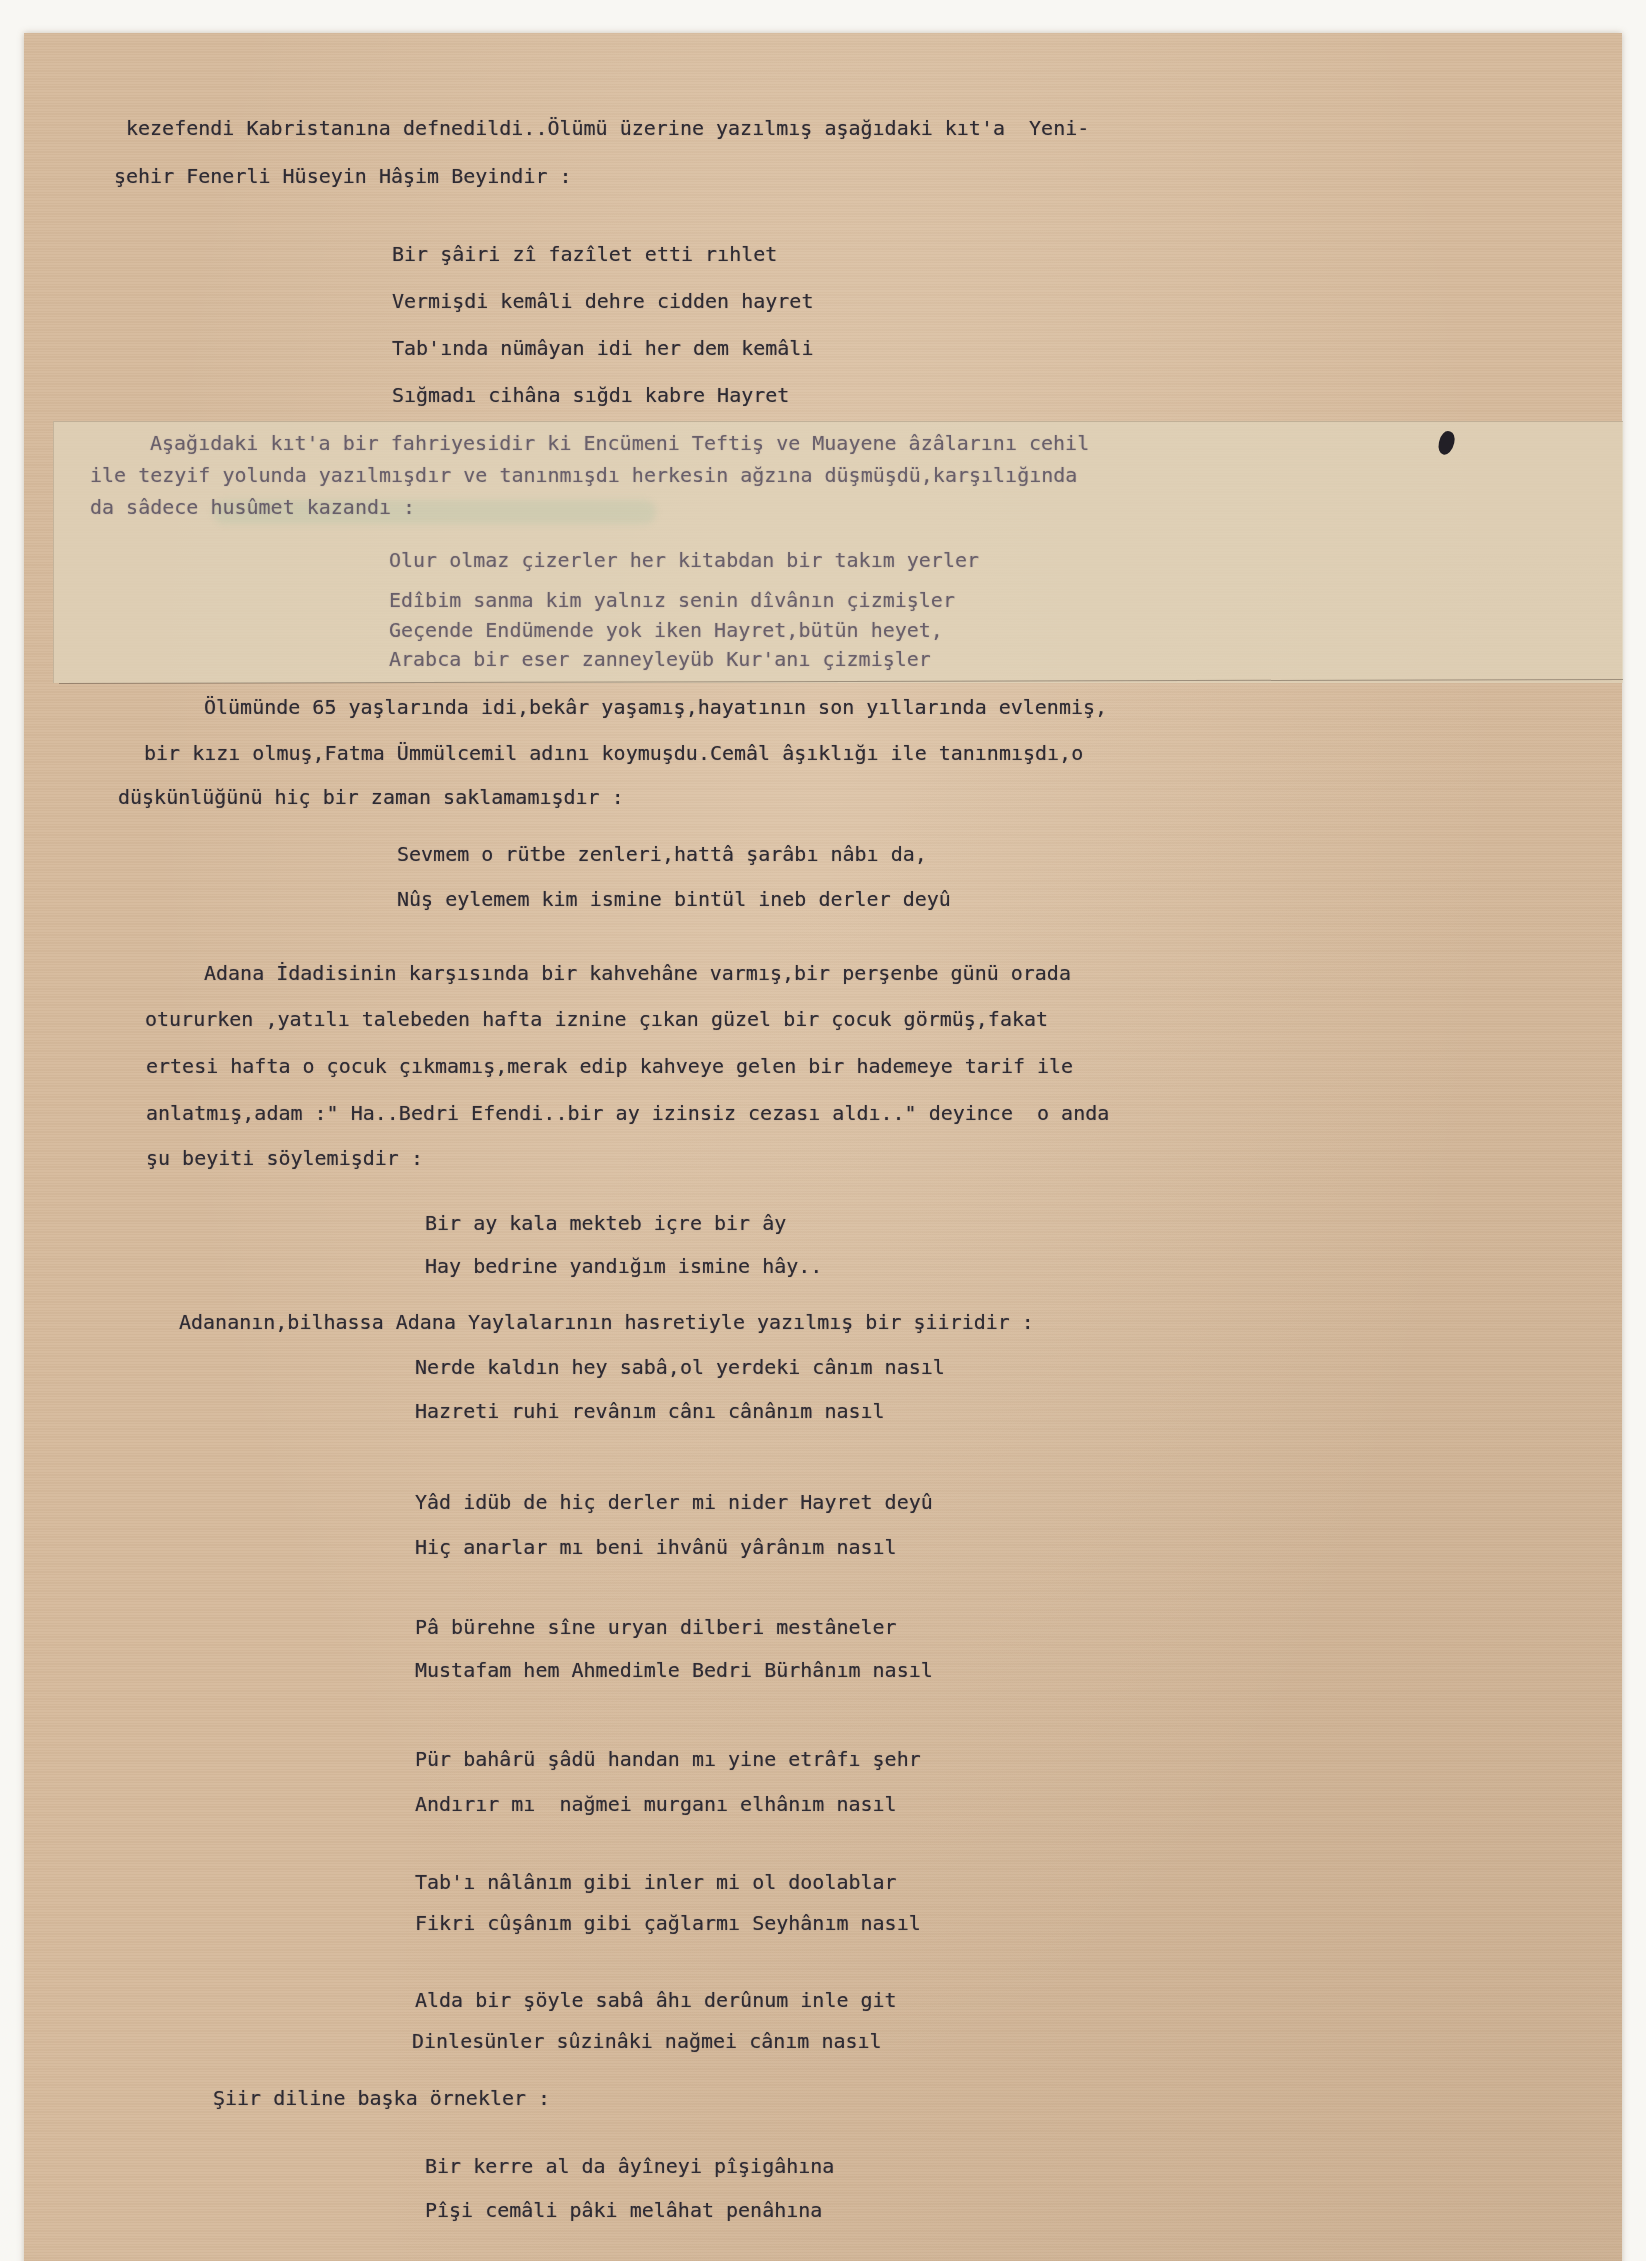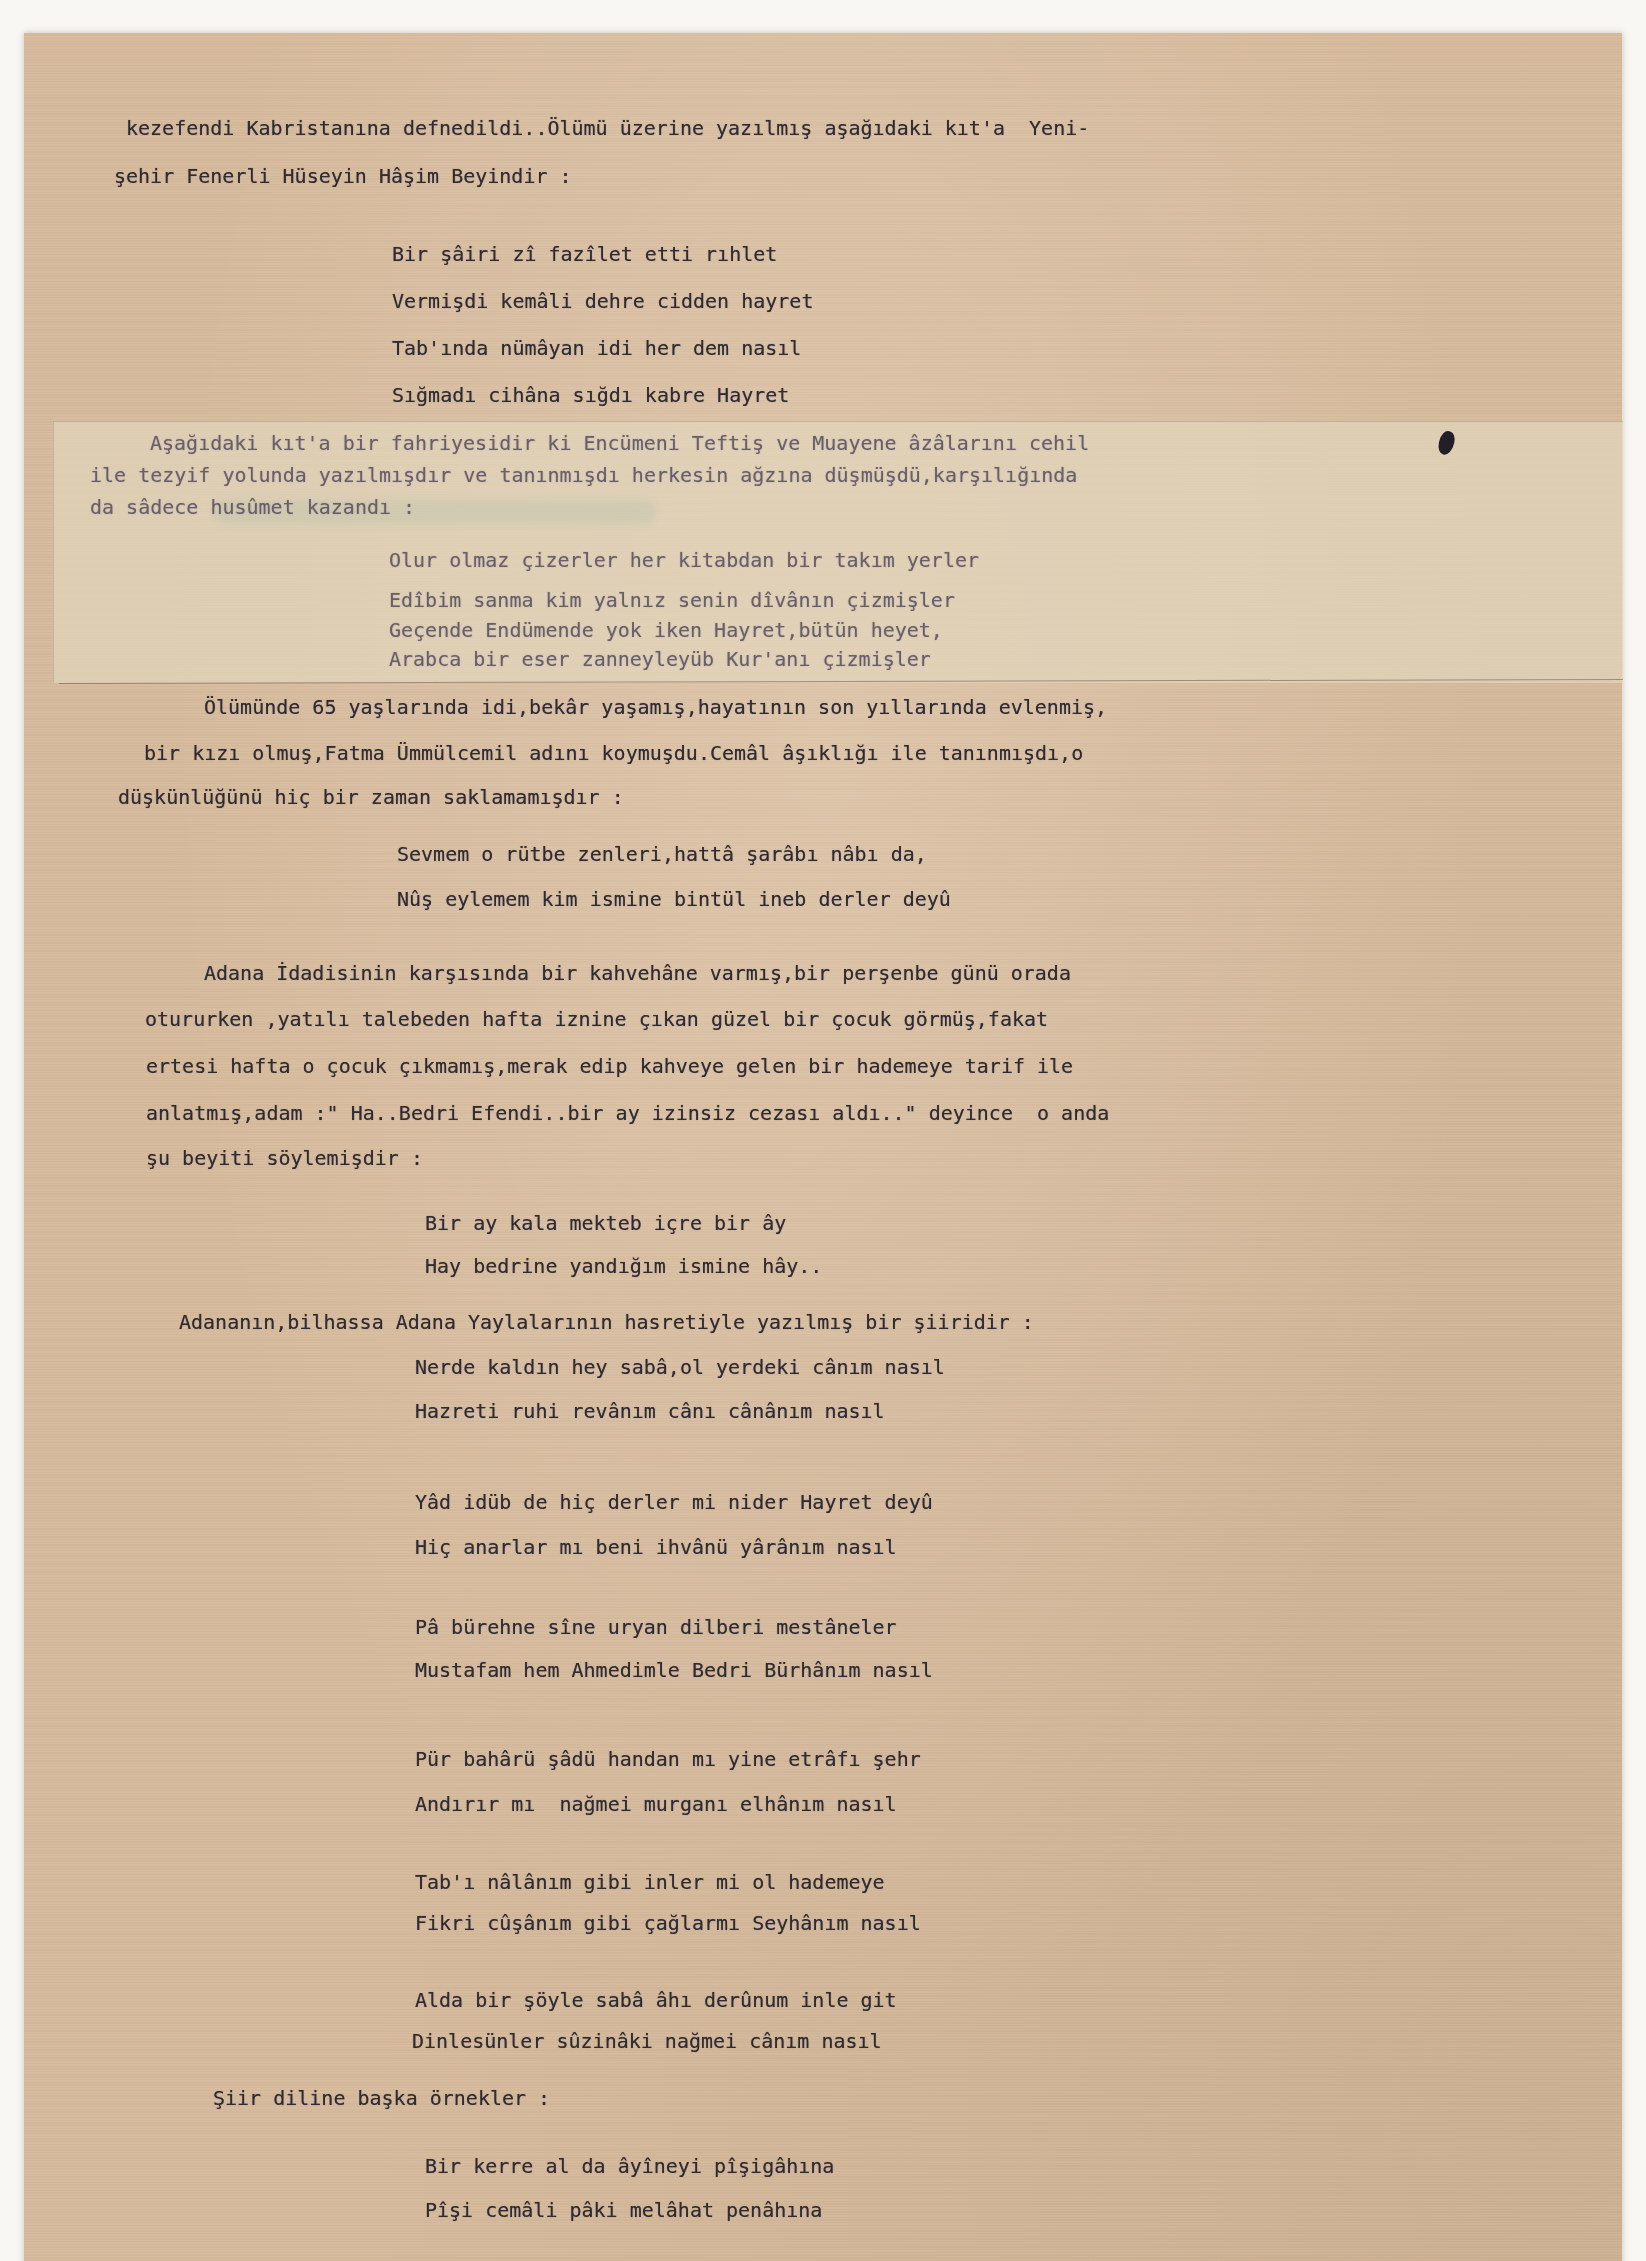--- a/index.html
+++ b/index.html
@@ -94,7 +94,7 @@
 
 <div class="line" style="left:392px;top:244px">Bir şâiri zî fazîlet etti rıhlet</div>
 <div class="line" style="left:392px;top:291px">Vermişdi kemâli dehre cidden hayret</div>
-<div class="line" style="left:392px;top:338px">Tab'ında nümâyan idi her dem nasıl</div>
+<div class="line" style="left:392px;top:338px">Tab'ında nümâyan idi her dem kemâli</div>
 <div class="line" style="left:392px;top:385px">Sığmadı cihâna sığdı kabre Hayret</div>
 
 <div class="line faded" style="left:150px;top:433px">Aşağıdaki kıt'a bir fahriyesidir ki Encümeni Teftiş ve Muayene âzâlarını cehil</div>

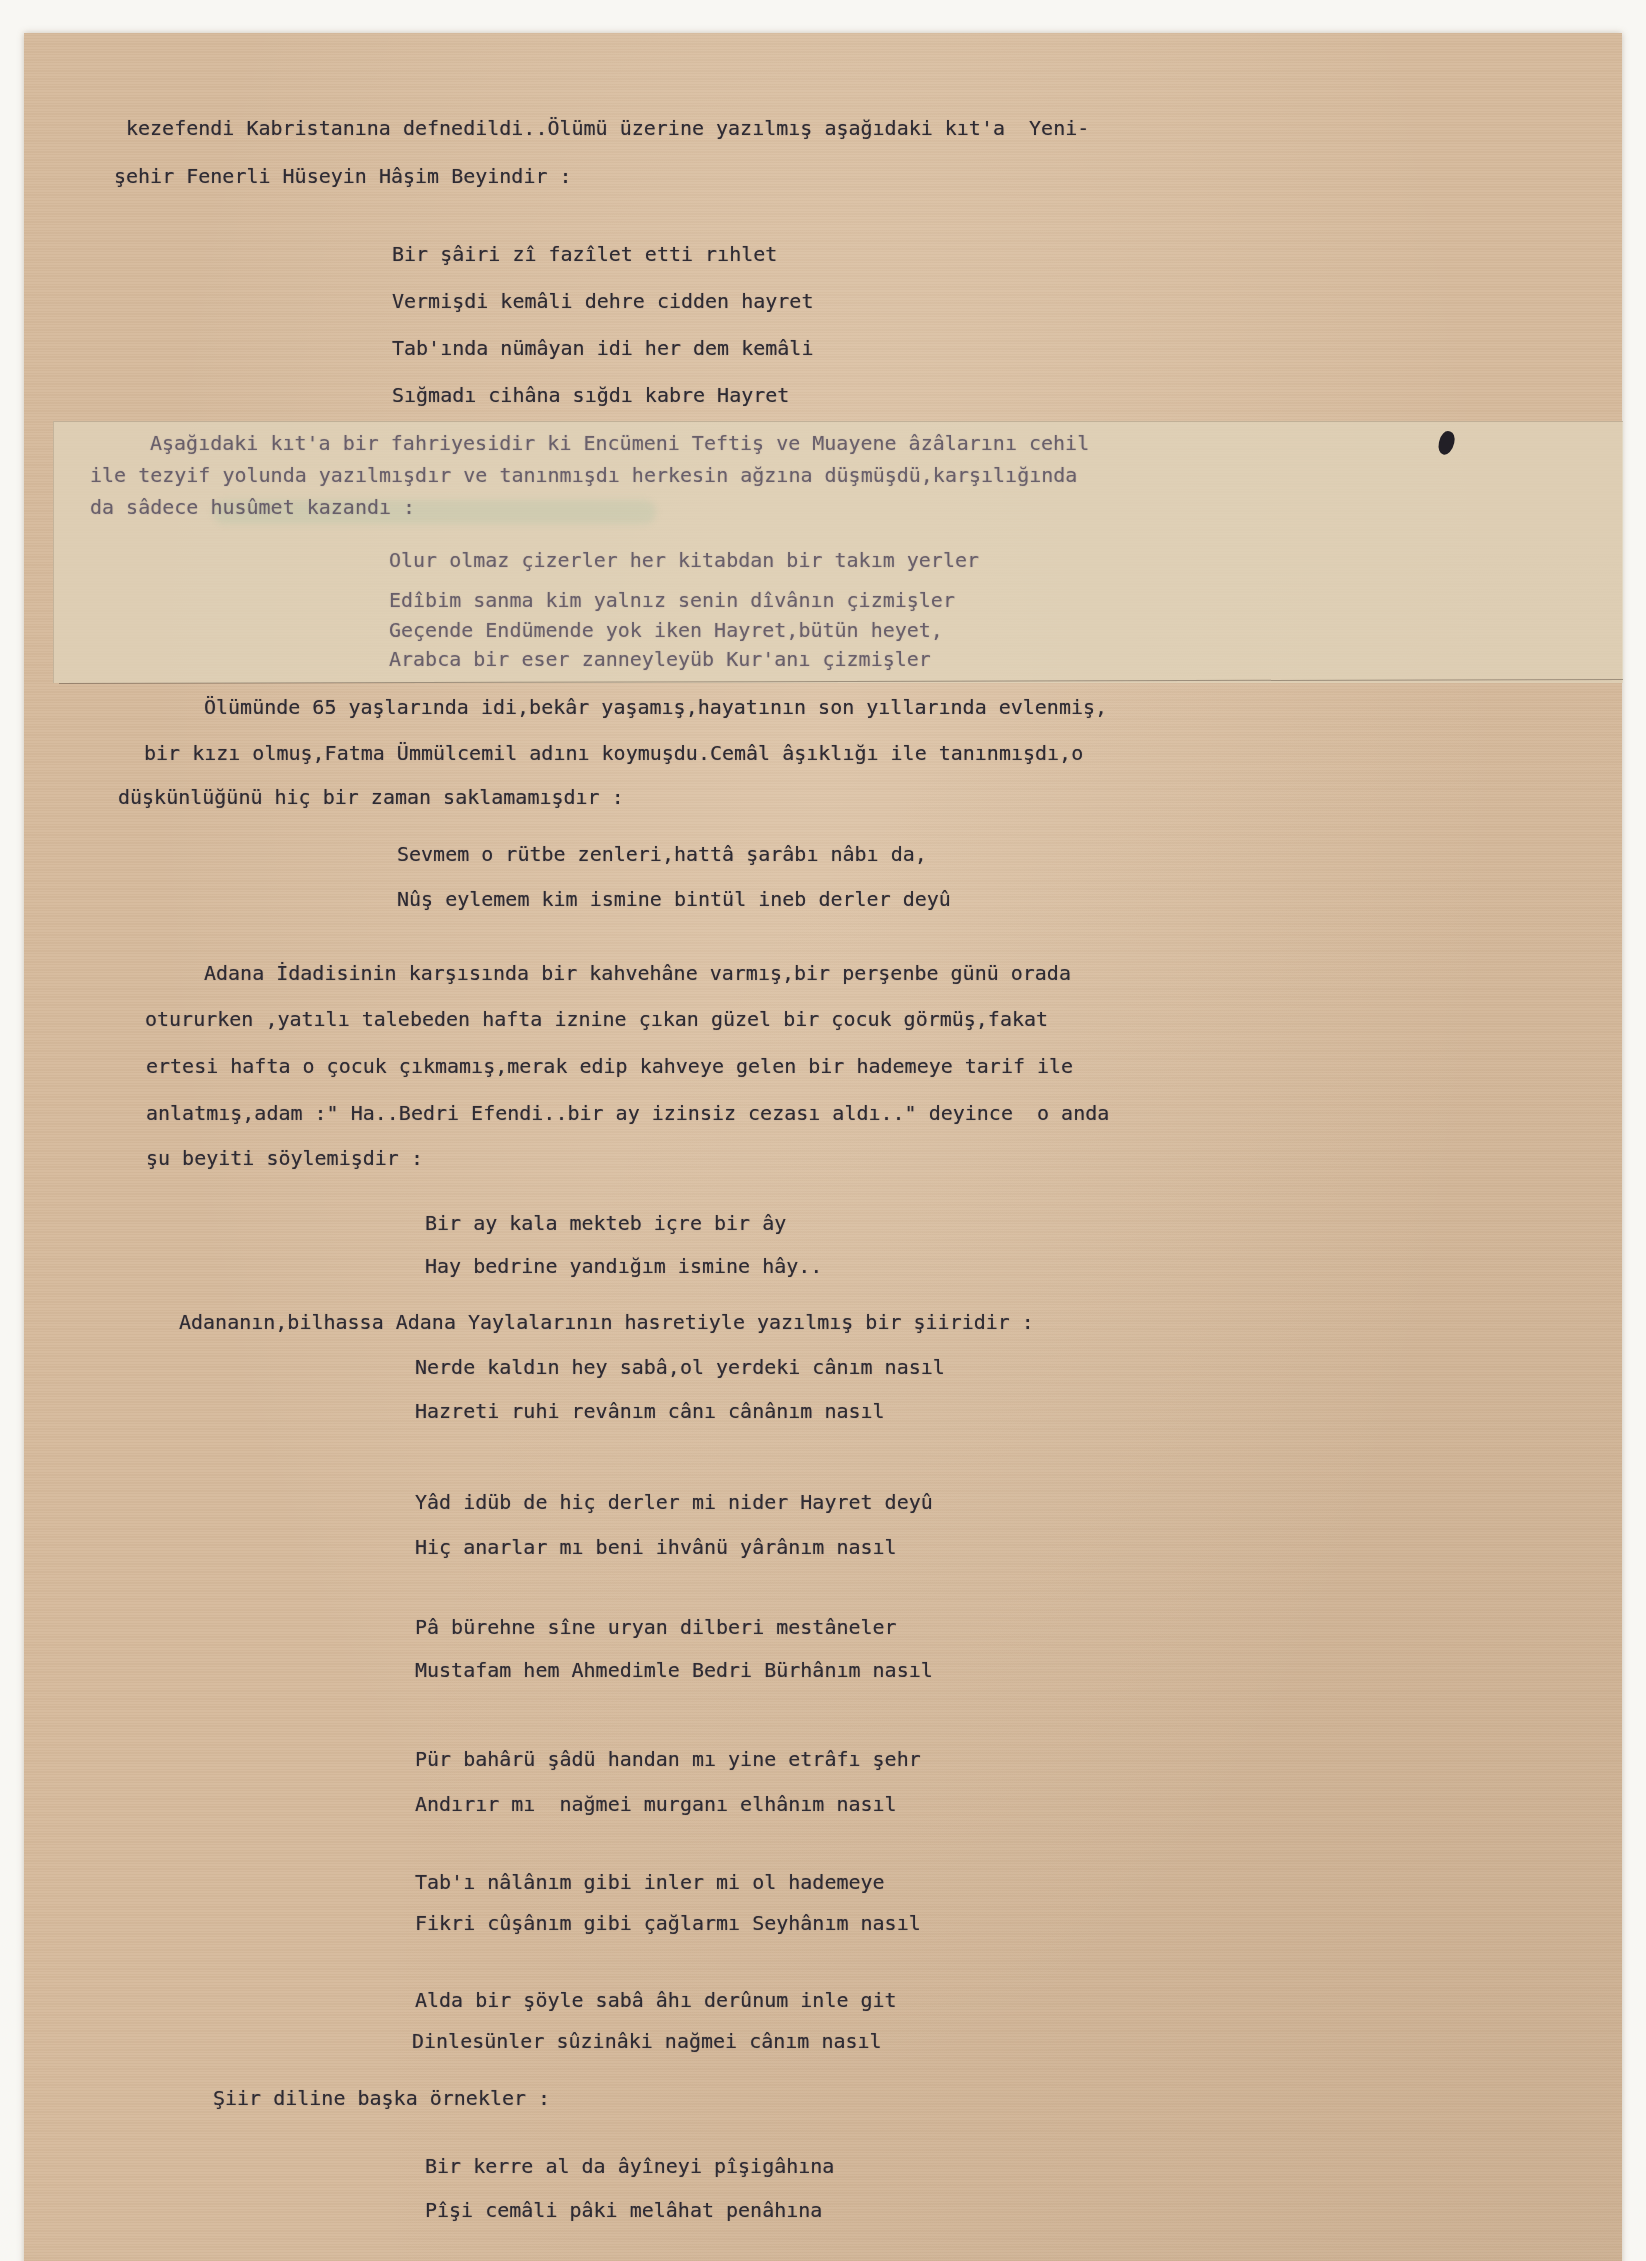--- a/index.html
+++ b/index.html
@@ -133,7 +133,7 @@
 <div class="line" style="left:415px;top:1660px">Mustafam hem Ahmedimle Bedri Bürhânım nasıl</div>
 <div class="line" style="left:415px;top:1749px">Pür bahârü şâdü handan mı yine etrâfı şehr</div>
 <div class="line" style="left:415px;top:1794px">Andırır mı  nağmei murganı elhânım nasıl</div>
-<div class="line" style="left:415px;top:1872px">Tab'ı nâlânım gibi inler mi ol hademeye</div>
+<div class="line" style="left:415px;top:1872px">Tab'ı nâlânım gibi inler mi ol doolablar</div>
 <div class="line" style="left:415px;top:1913px">Fikri cûşânım gibi çağlarmı Seyhânım nasıl</div>
 <div class="line" style="left:415px;top:1990px">Alda bir şöyle sabâ âhı derûnum inle git</div>
 <div class="line" style="left:412px;top:2031px">Dinlesünler sûzinâki nağmei cânım nasıl</div>

